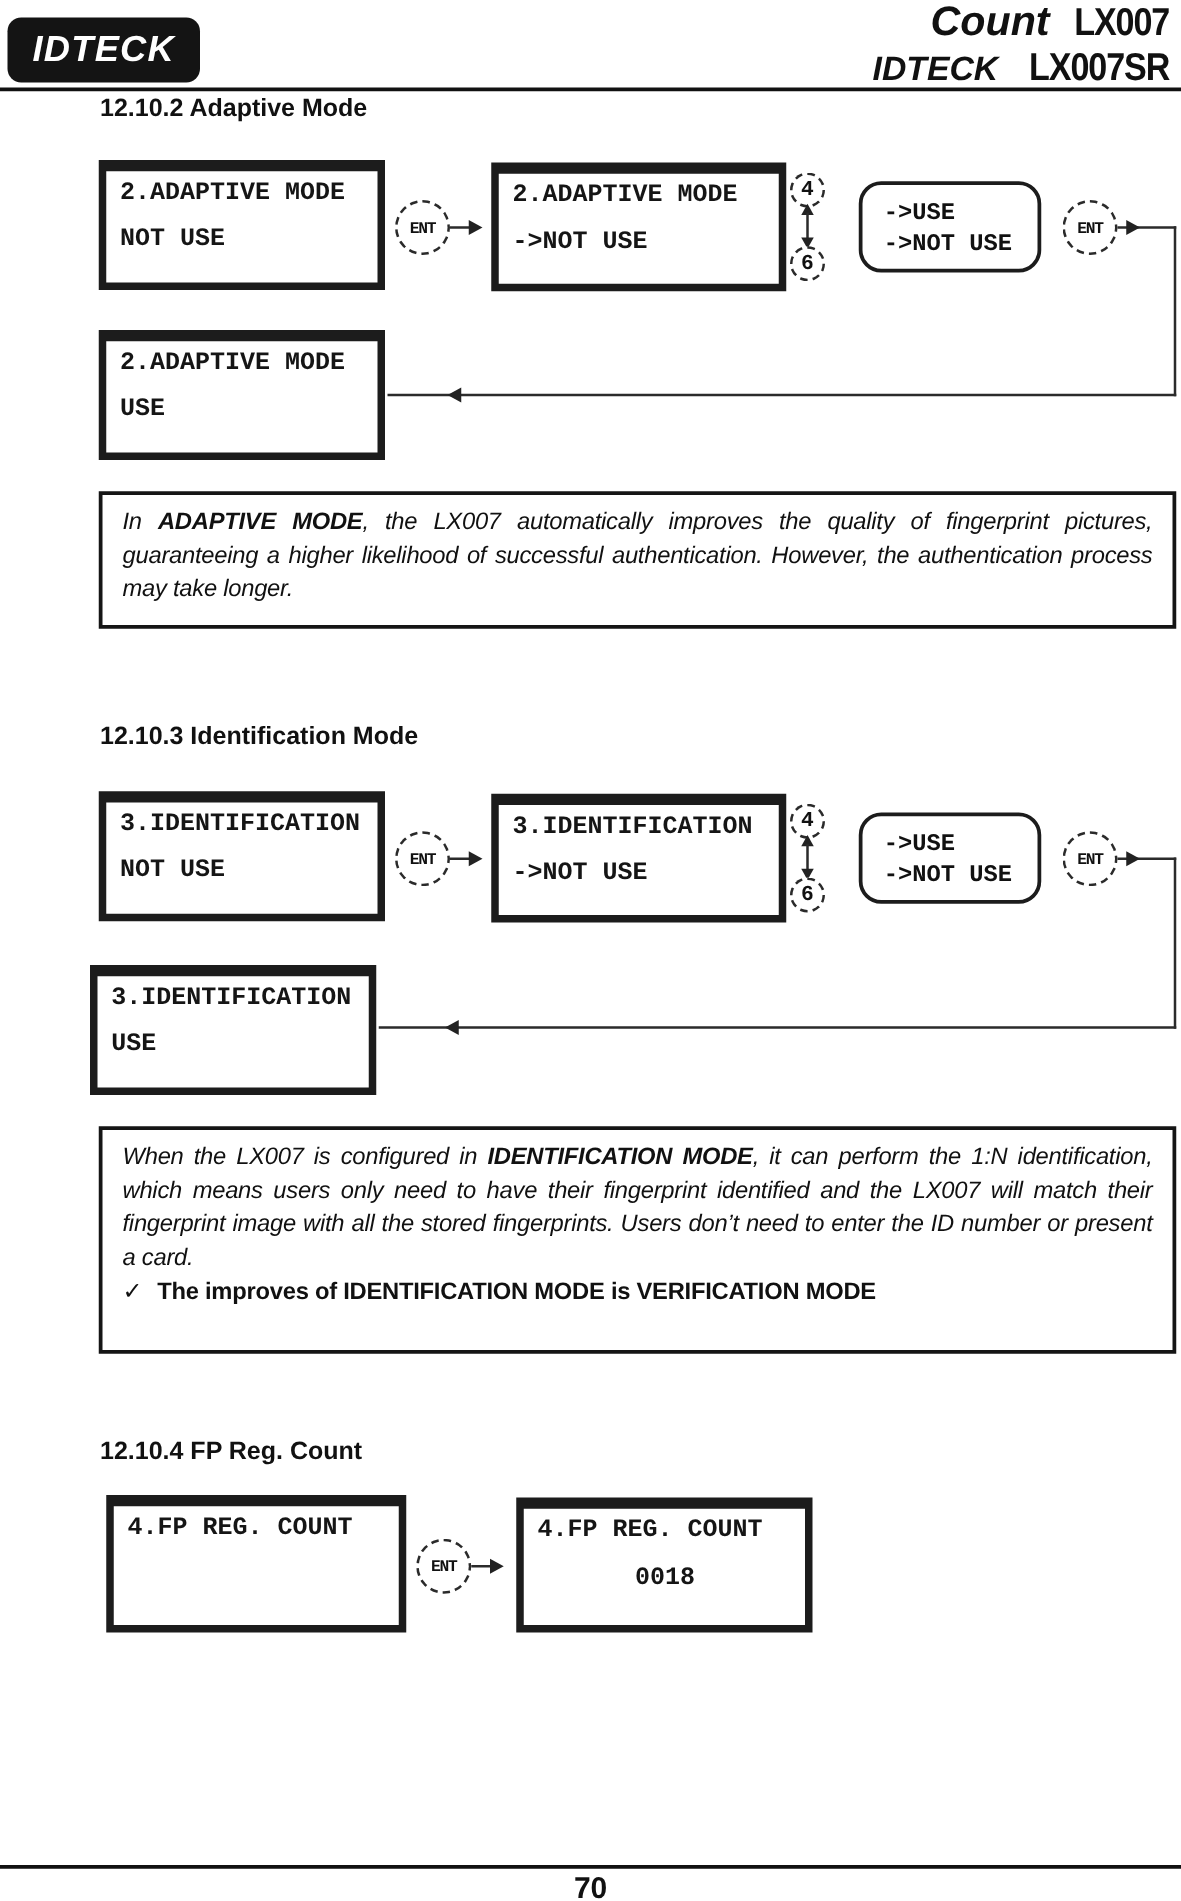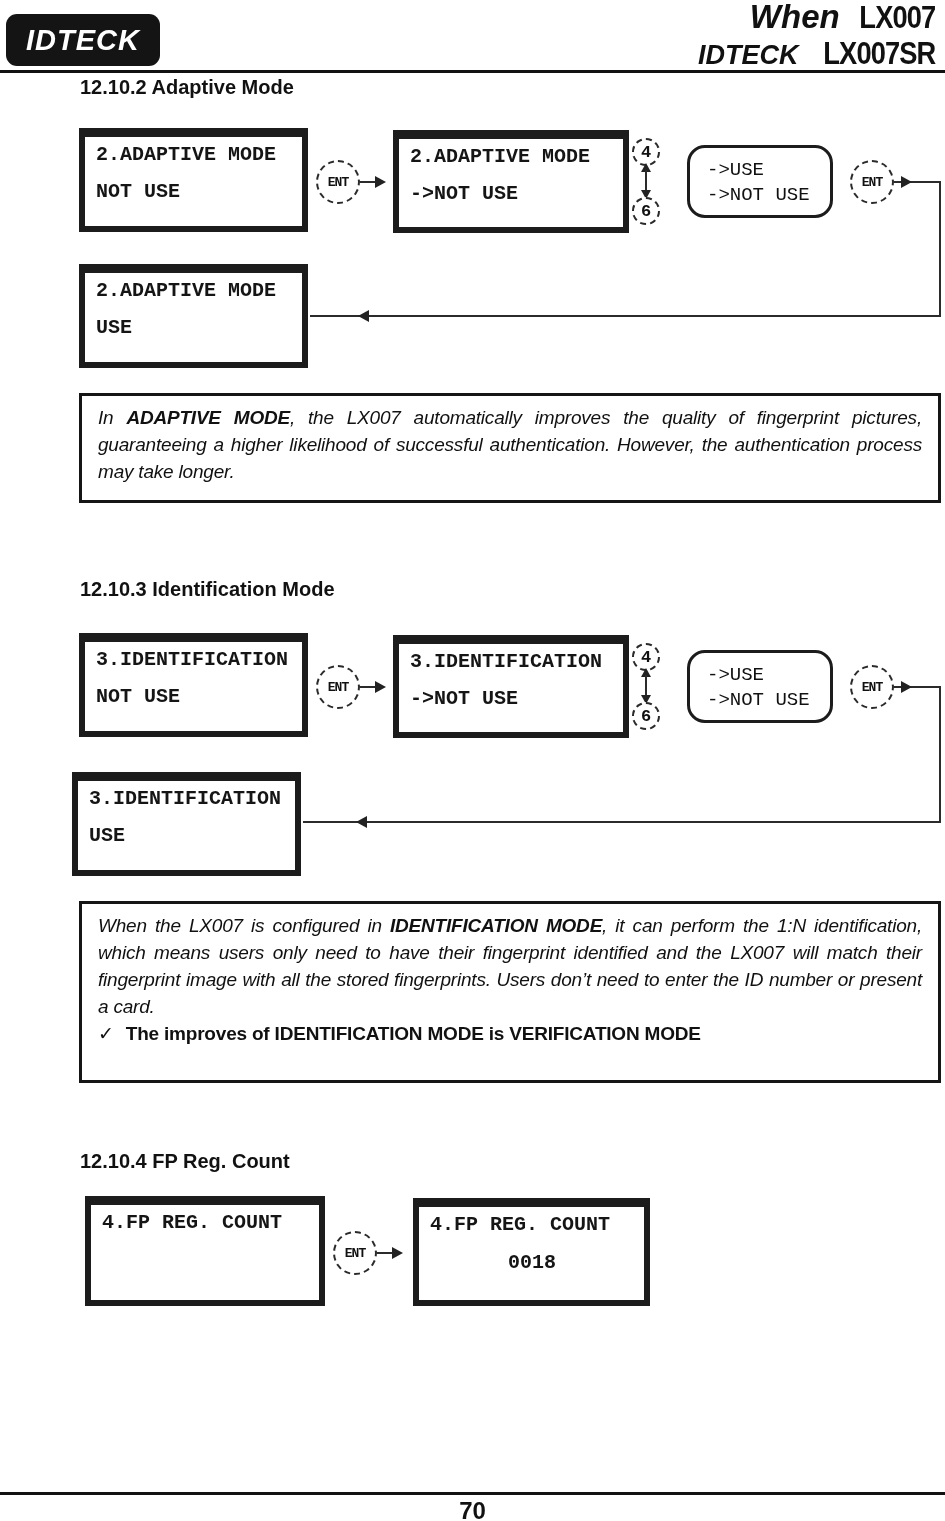--- a/index.html
+++ b/index.html
@@ -77,7 +77,7 @@
   </div>
   <div class="hdr-r">
     <div class="hdr-line">
-      <span class="brand-star">When</span>
+      <span class="brand-star">Count</span>
       <span class="model">LX007</span>
     </div>
     <div class="hdr-line">

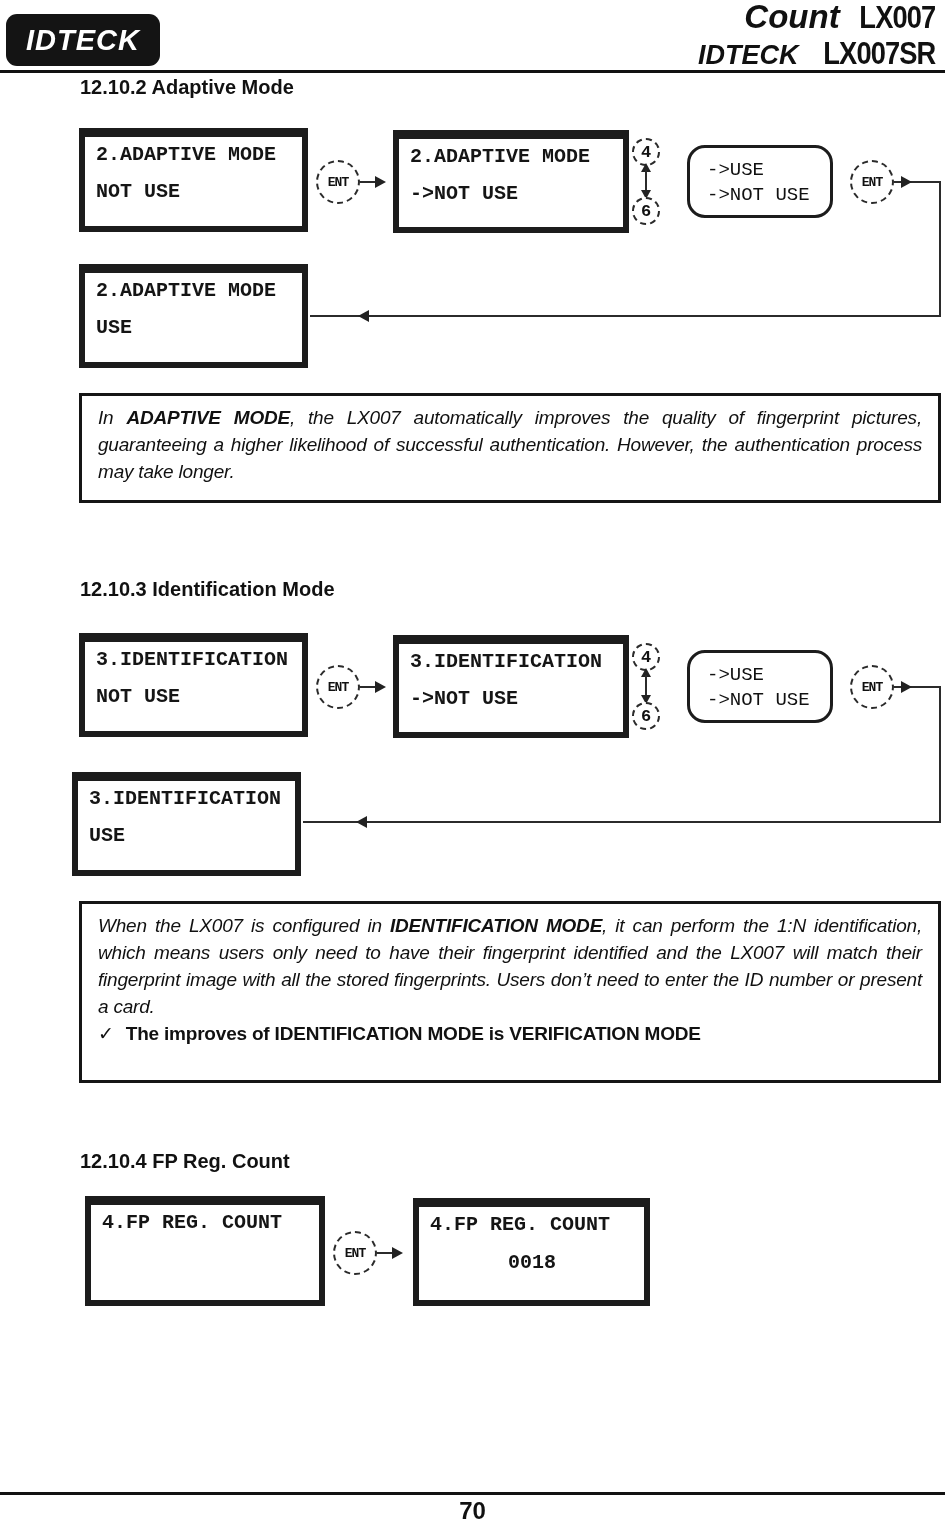--- a/index.html
+++ b/index.html
@@ -39,7 +39,7 @@
   
   .opt{position:absolute;box-sizing:border-box;border:3px solid #1c1c1c;border-radius:18px;
        background:#fff;padding:10px 0 0 17px;font-family:"Liberation Mono",monospace;
-       font-weight:400;font-size:19px;line-height:25px;}
+       font-weight:700;font-size:19px;line-height:25px;}
   .opt div{white-space:pre;}
 
   

